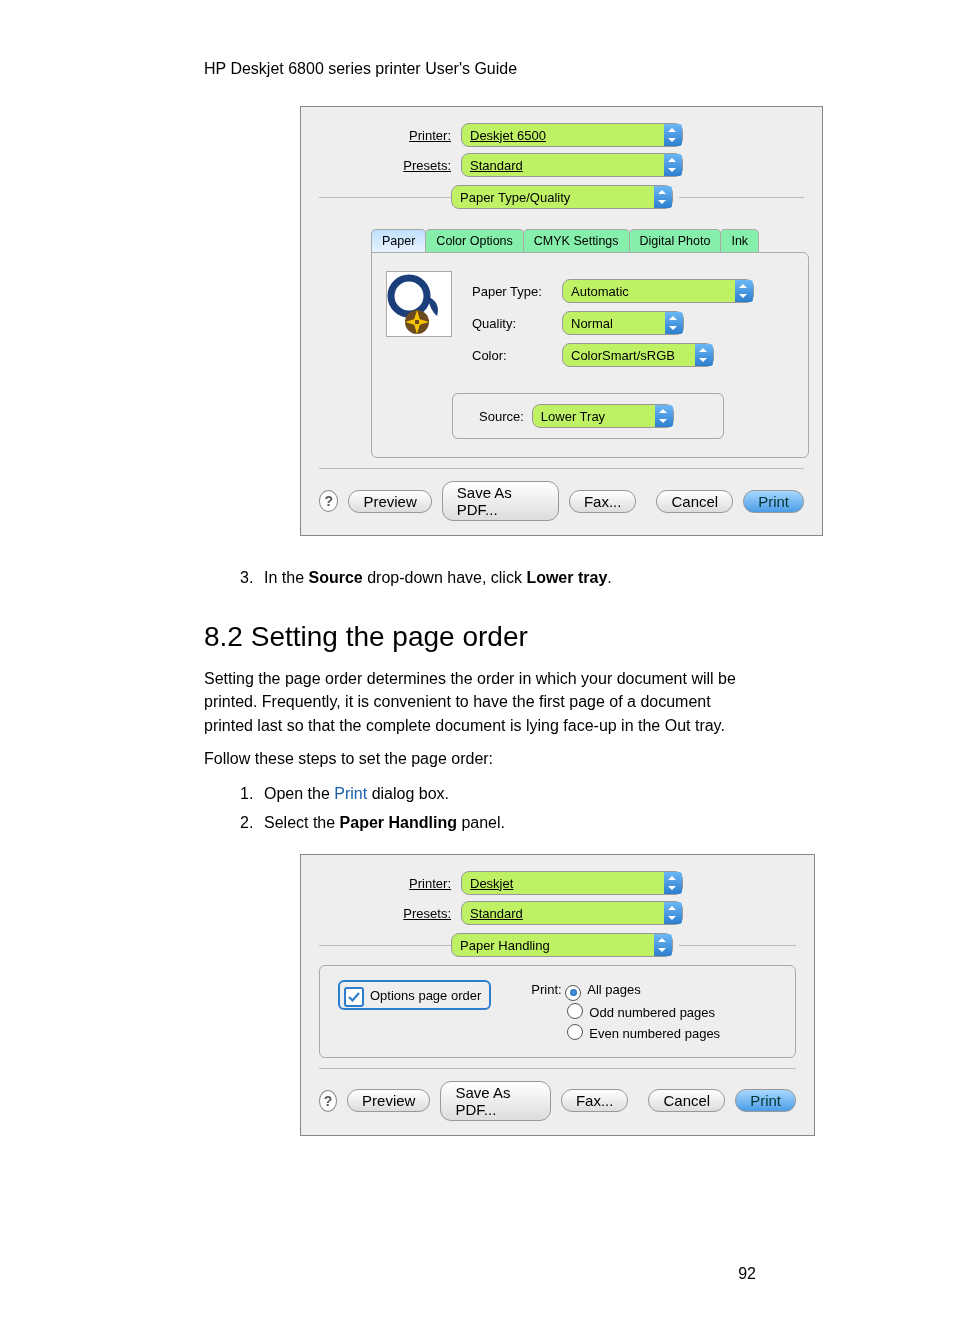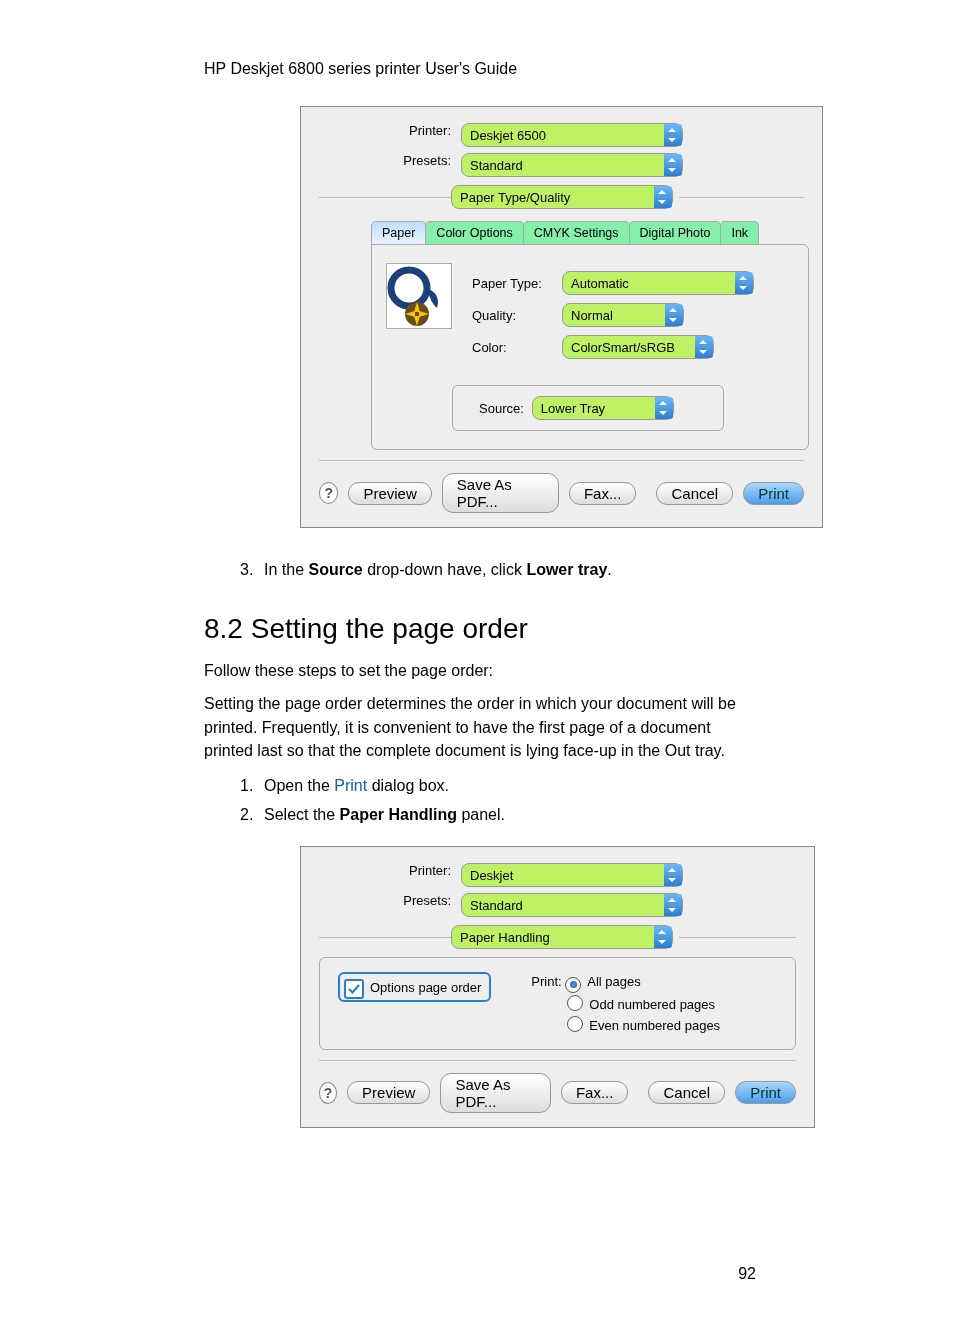--- a/index.html
+++ b/index.html
@@ -33,7 +33,9 @@
   .dialog2 { margin-left: 96px; width: 515px; }
   .row {
     display: flex;
+    align-items: center;
     margin: 6px 0;
+    text-decoration: underline;
   }
   .lbl {
     width: 132px;

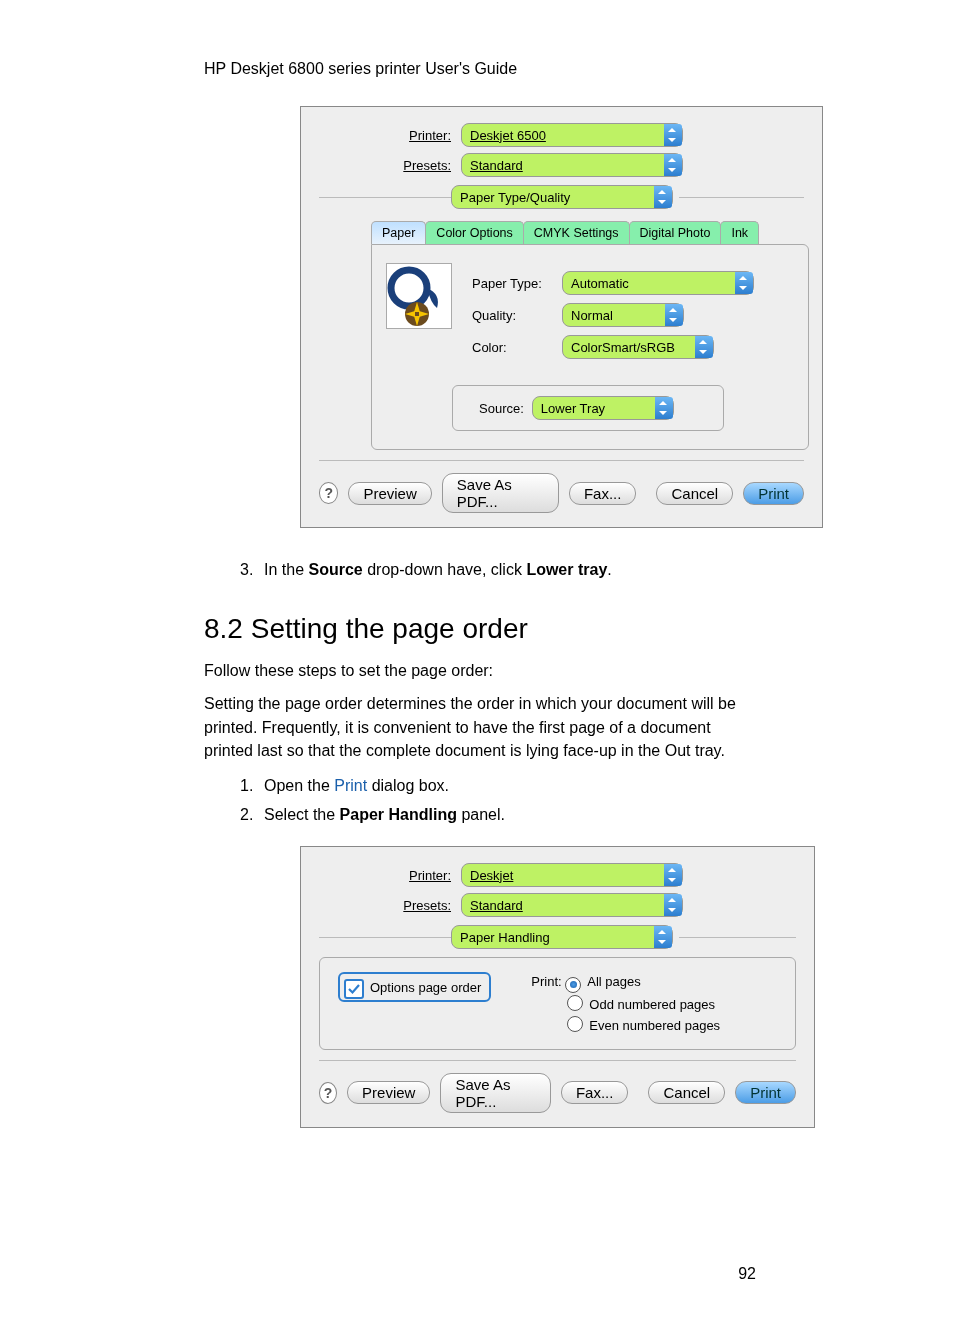--- a/index.html
+++ b/index.html
@@ -95,7 +95,7 @@
 
   .tabs {
     display: flex;
-    margin-top: 12px;
+    margin-top: 20px;
     margin-left: 52px;
     font-size: 12.5px;
   }

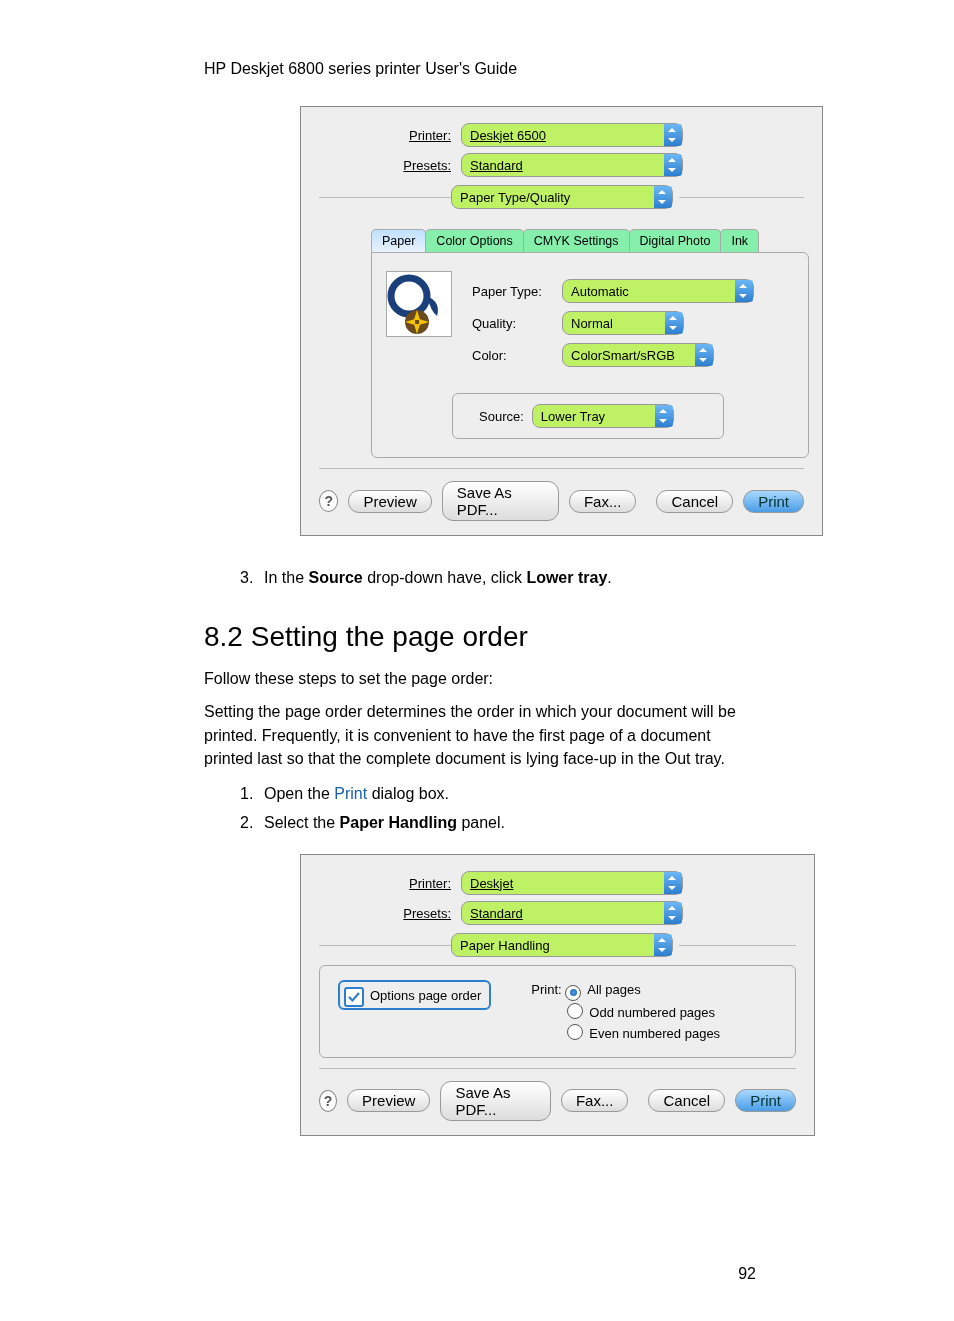--- a/index.html
+++ b/index.html
@@ -362,8 +362,8 @@
 
   <h2 class="section">8.2  Setting the page order</h2>
 
+  <div class="body-text">Setting the page order determines the order in which your document will be printed. Frequently, it is convenient to have the first page of a document printed last so that the complete document is lying face-up in the Out tray.</div>
   <div class="body-text">Follow these steps to set the page order:</div>
-  <div class="body-text">Setting the page order determines the order in which your document will be printed. Frequently, it is convenient to have the first page of a document printed last so that the complete document is lying face-up in the Out tray.</div>
 
   <div class="step">
     <span class="num">1.</span>

